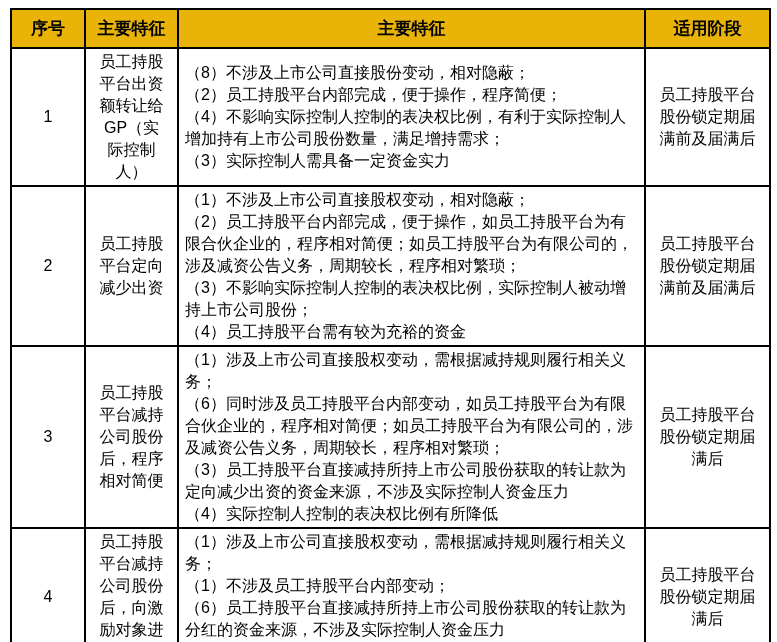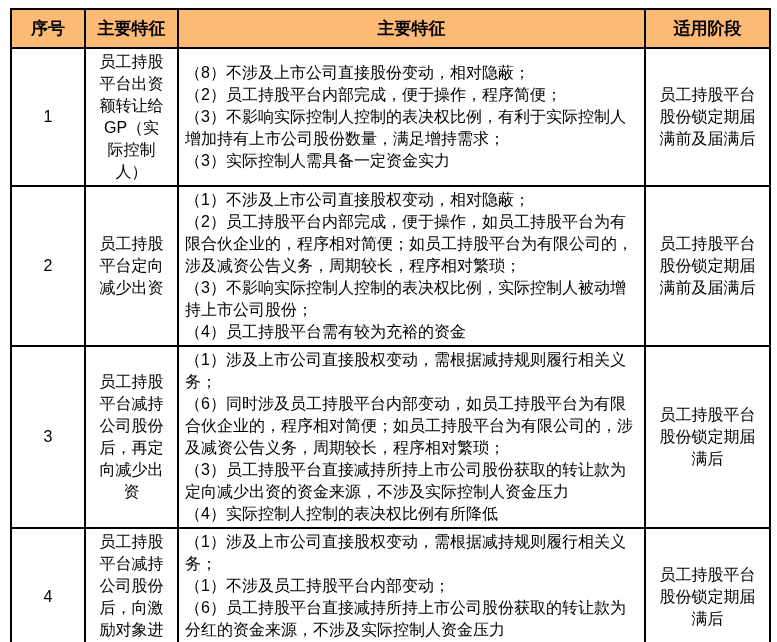--- a/index.html
+++ b/index.html
@@ -31,7 +31,7 @@
     overflow-wrap: break-word;
   }
   th {
-    background: #fdba74;
+    background: #eab308;
     font-weight: bold;
     font-size: 17px;
     height: 37px;

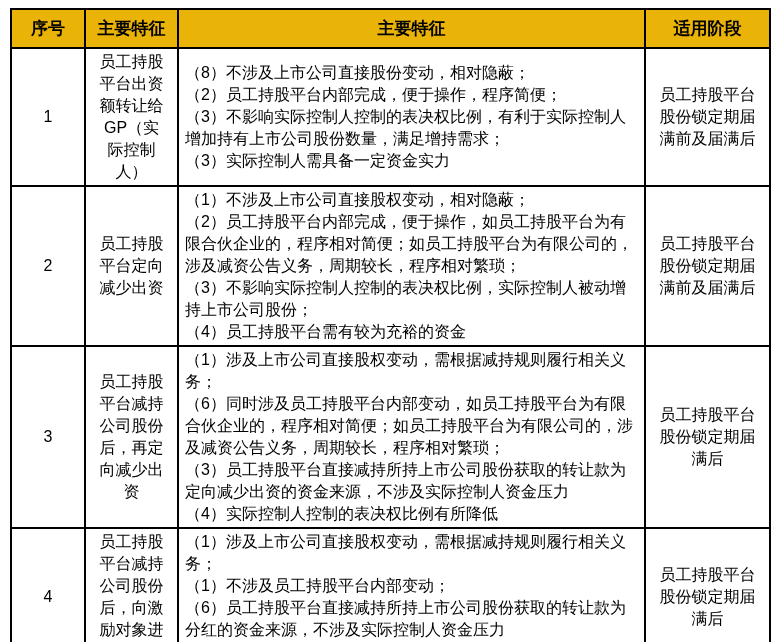--- a/index.html
+++ b/index.html
@@ -93,7 +93,7 @@
         <td class="cell-features">
           <p class="feature">（8）不涉及上市公司直接股份变动，相对隐蔽；</p>
           <p class="feature">（2）员工持股平台内部完成，便于操作，程序简便；</p>
-          <p class="feature">（3）不影响实际控制人控制的表决权比例，有利于实际控制人增加持有上市公司股份数量，满足增持需求；</p>
+          <p class="feature">（4）不影响实际控制人控制的表决权比例，有利于实际控制人增加持有上市公司股份数量，满足增持需求；</p>
           <p class="feature">（3）实际控制人需具备一定资金实力</p>
         </td>
         <td class="cell-stage">员工持股平台股份锁定期届满前及届满后</td>

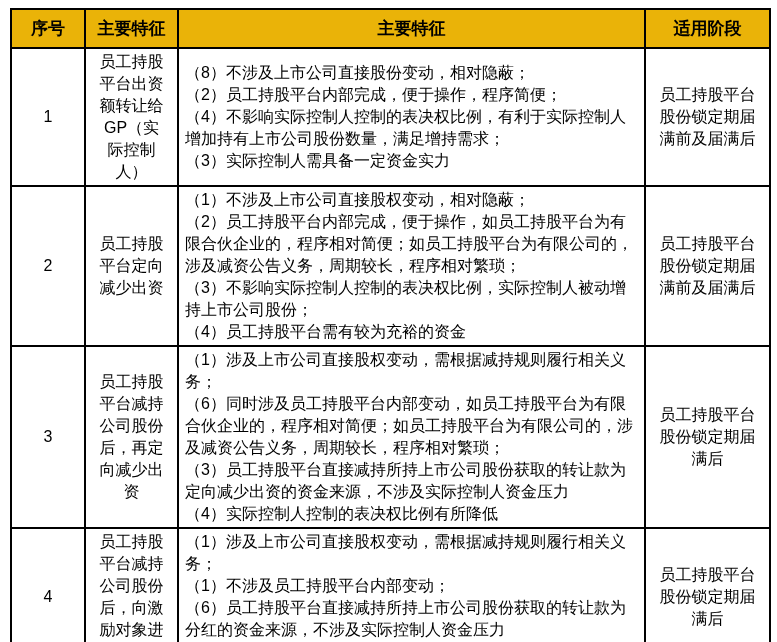--- a/index.html
+++ b/index.html
@@ -111,7 +111,7 @@
       </tr>
       <tr class="r3">
         <td class="cell-no">3</td>
-        <td class="cell-method">员工持股平台减持公司股份后，再定向减少出资</td>
+        <td class="cell-method">员工持股平台减持公司股份后，程序相对简便</td>
         <td class="cell-features">
           <p class="feature">（1）涉及上市公司直接股权变动，需根据减持规则履行相关义务；</p>
           <p class="feature">（6）同时涉及员工持股平台内部变动，如员工持股平台为有限合伙企业的，程序相对简便；如员工持股平台为有限公司的，涉及减资公告义务，周期较长，程序相对繁琐；</p>

